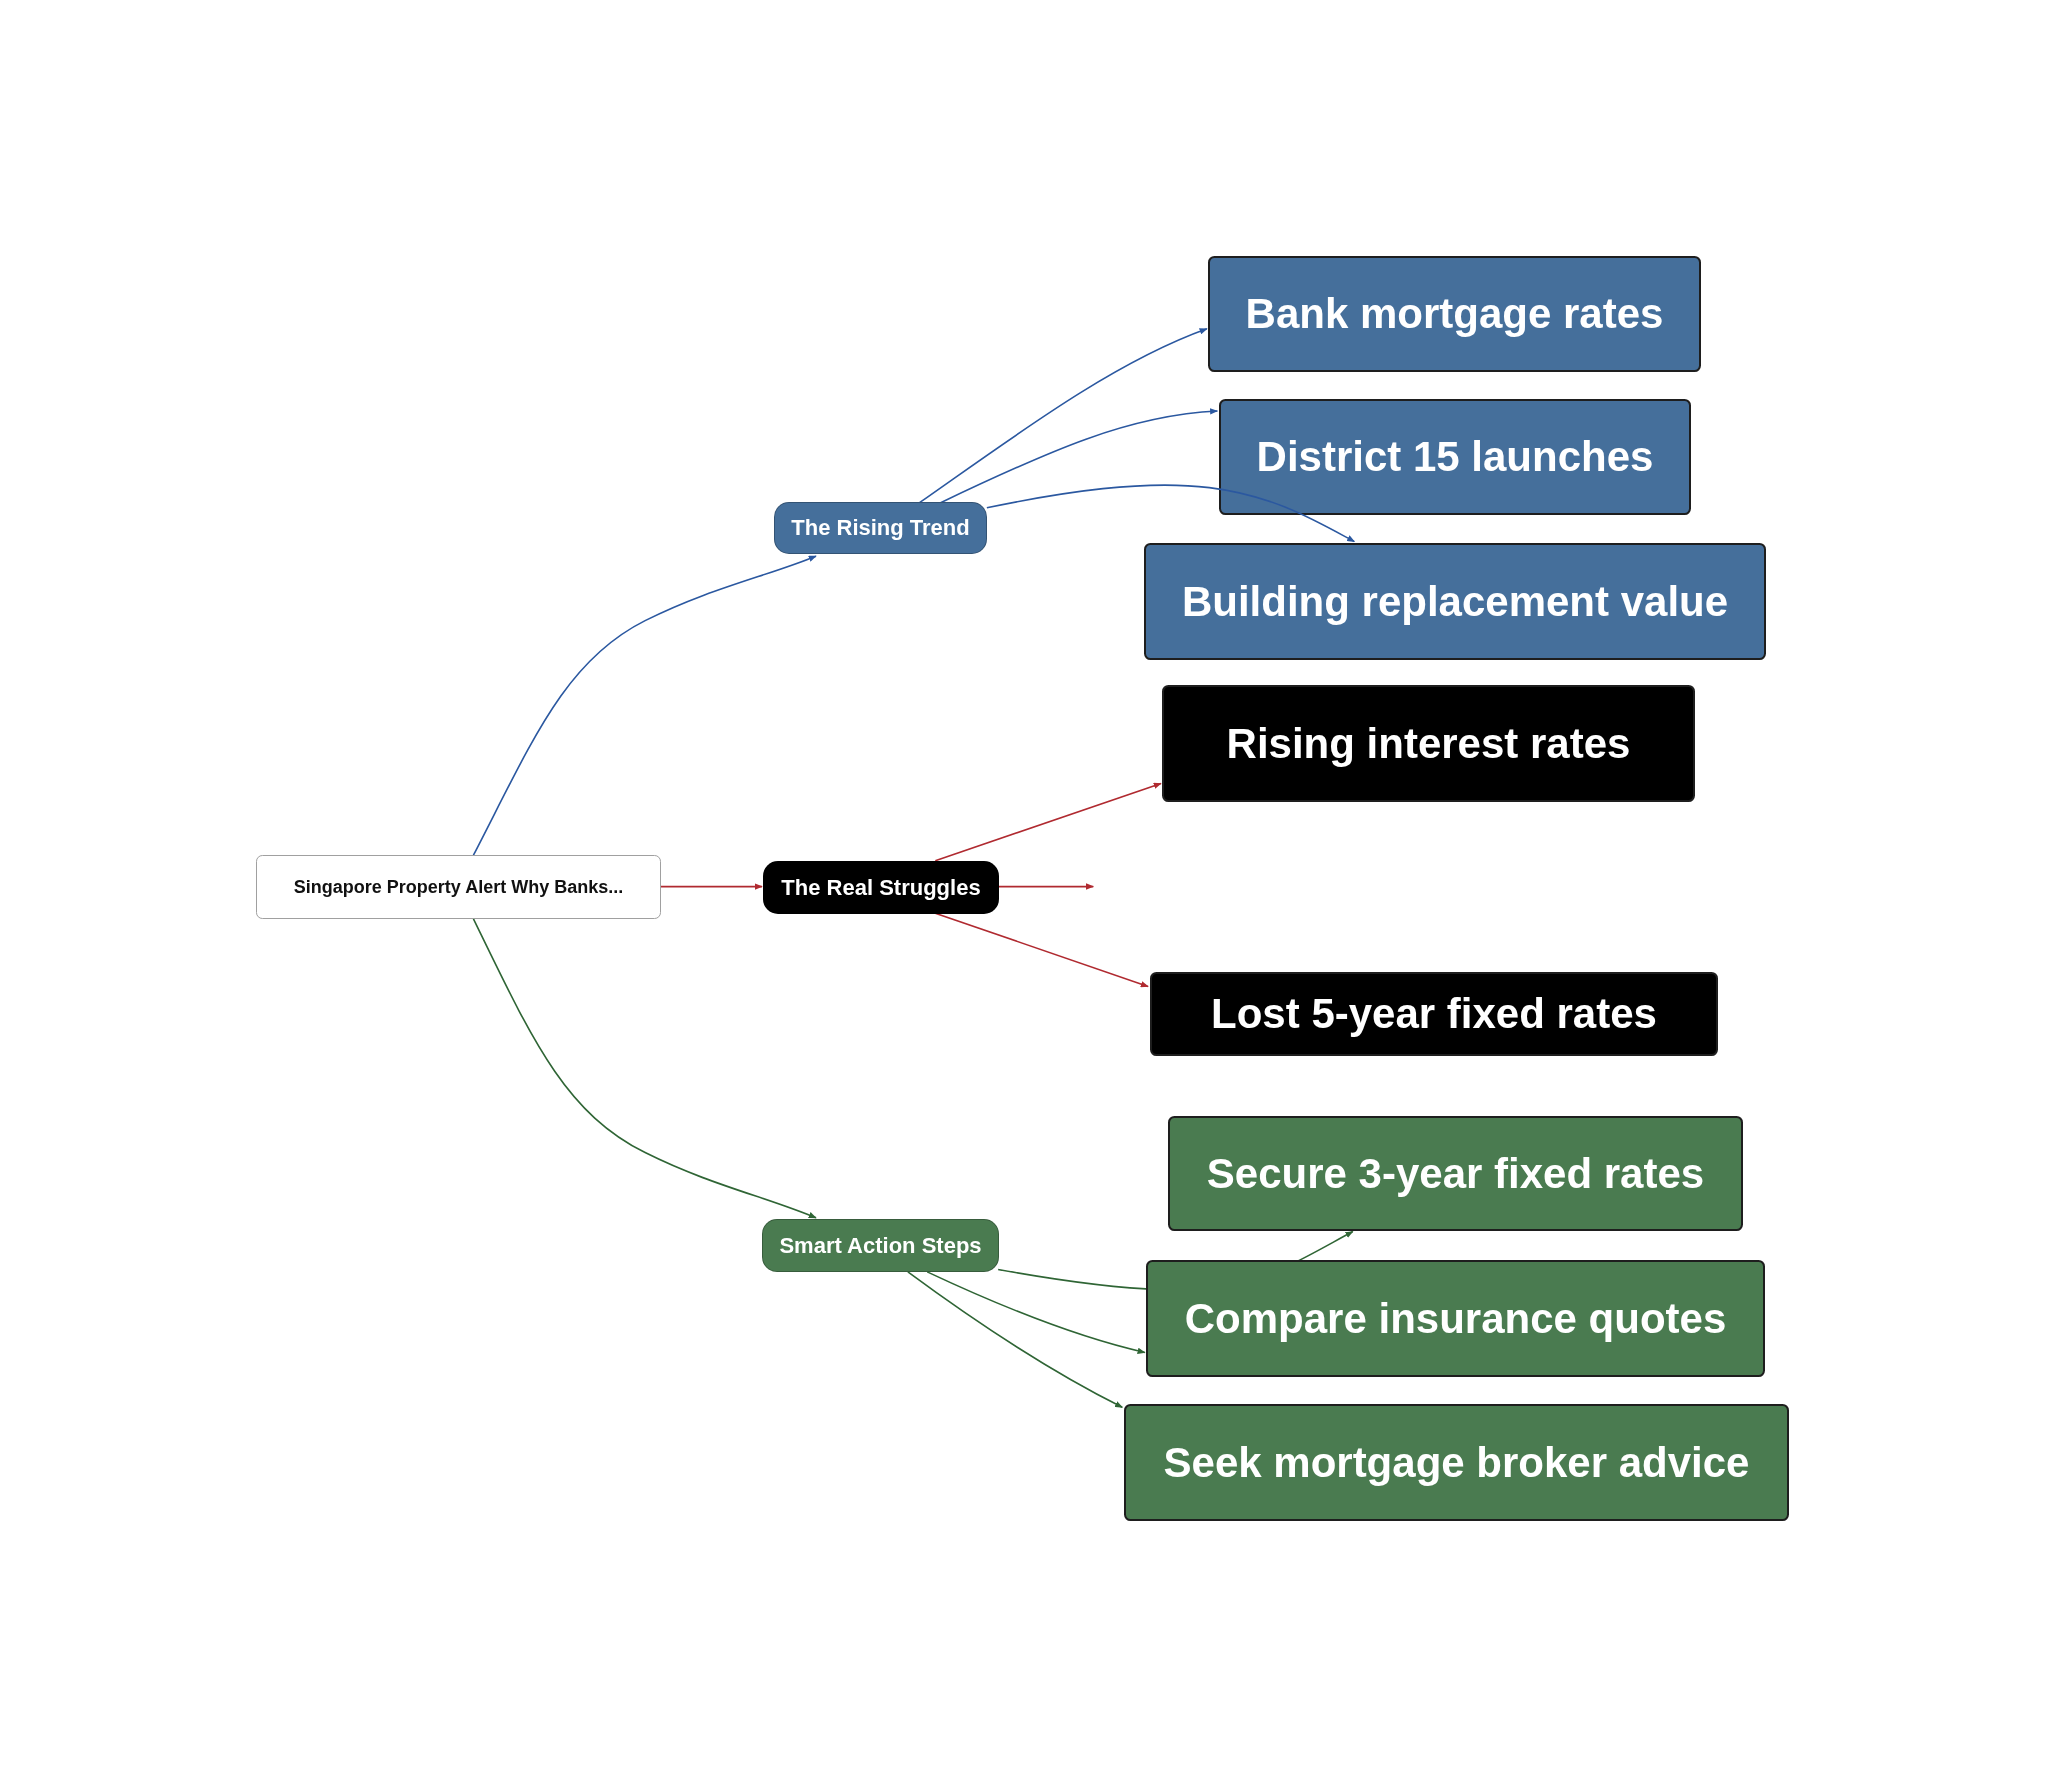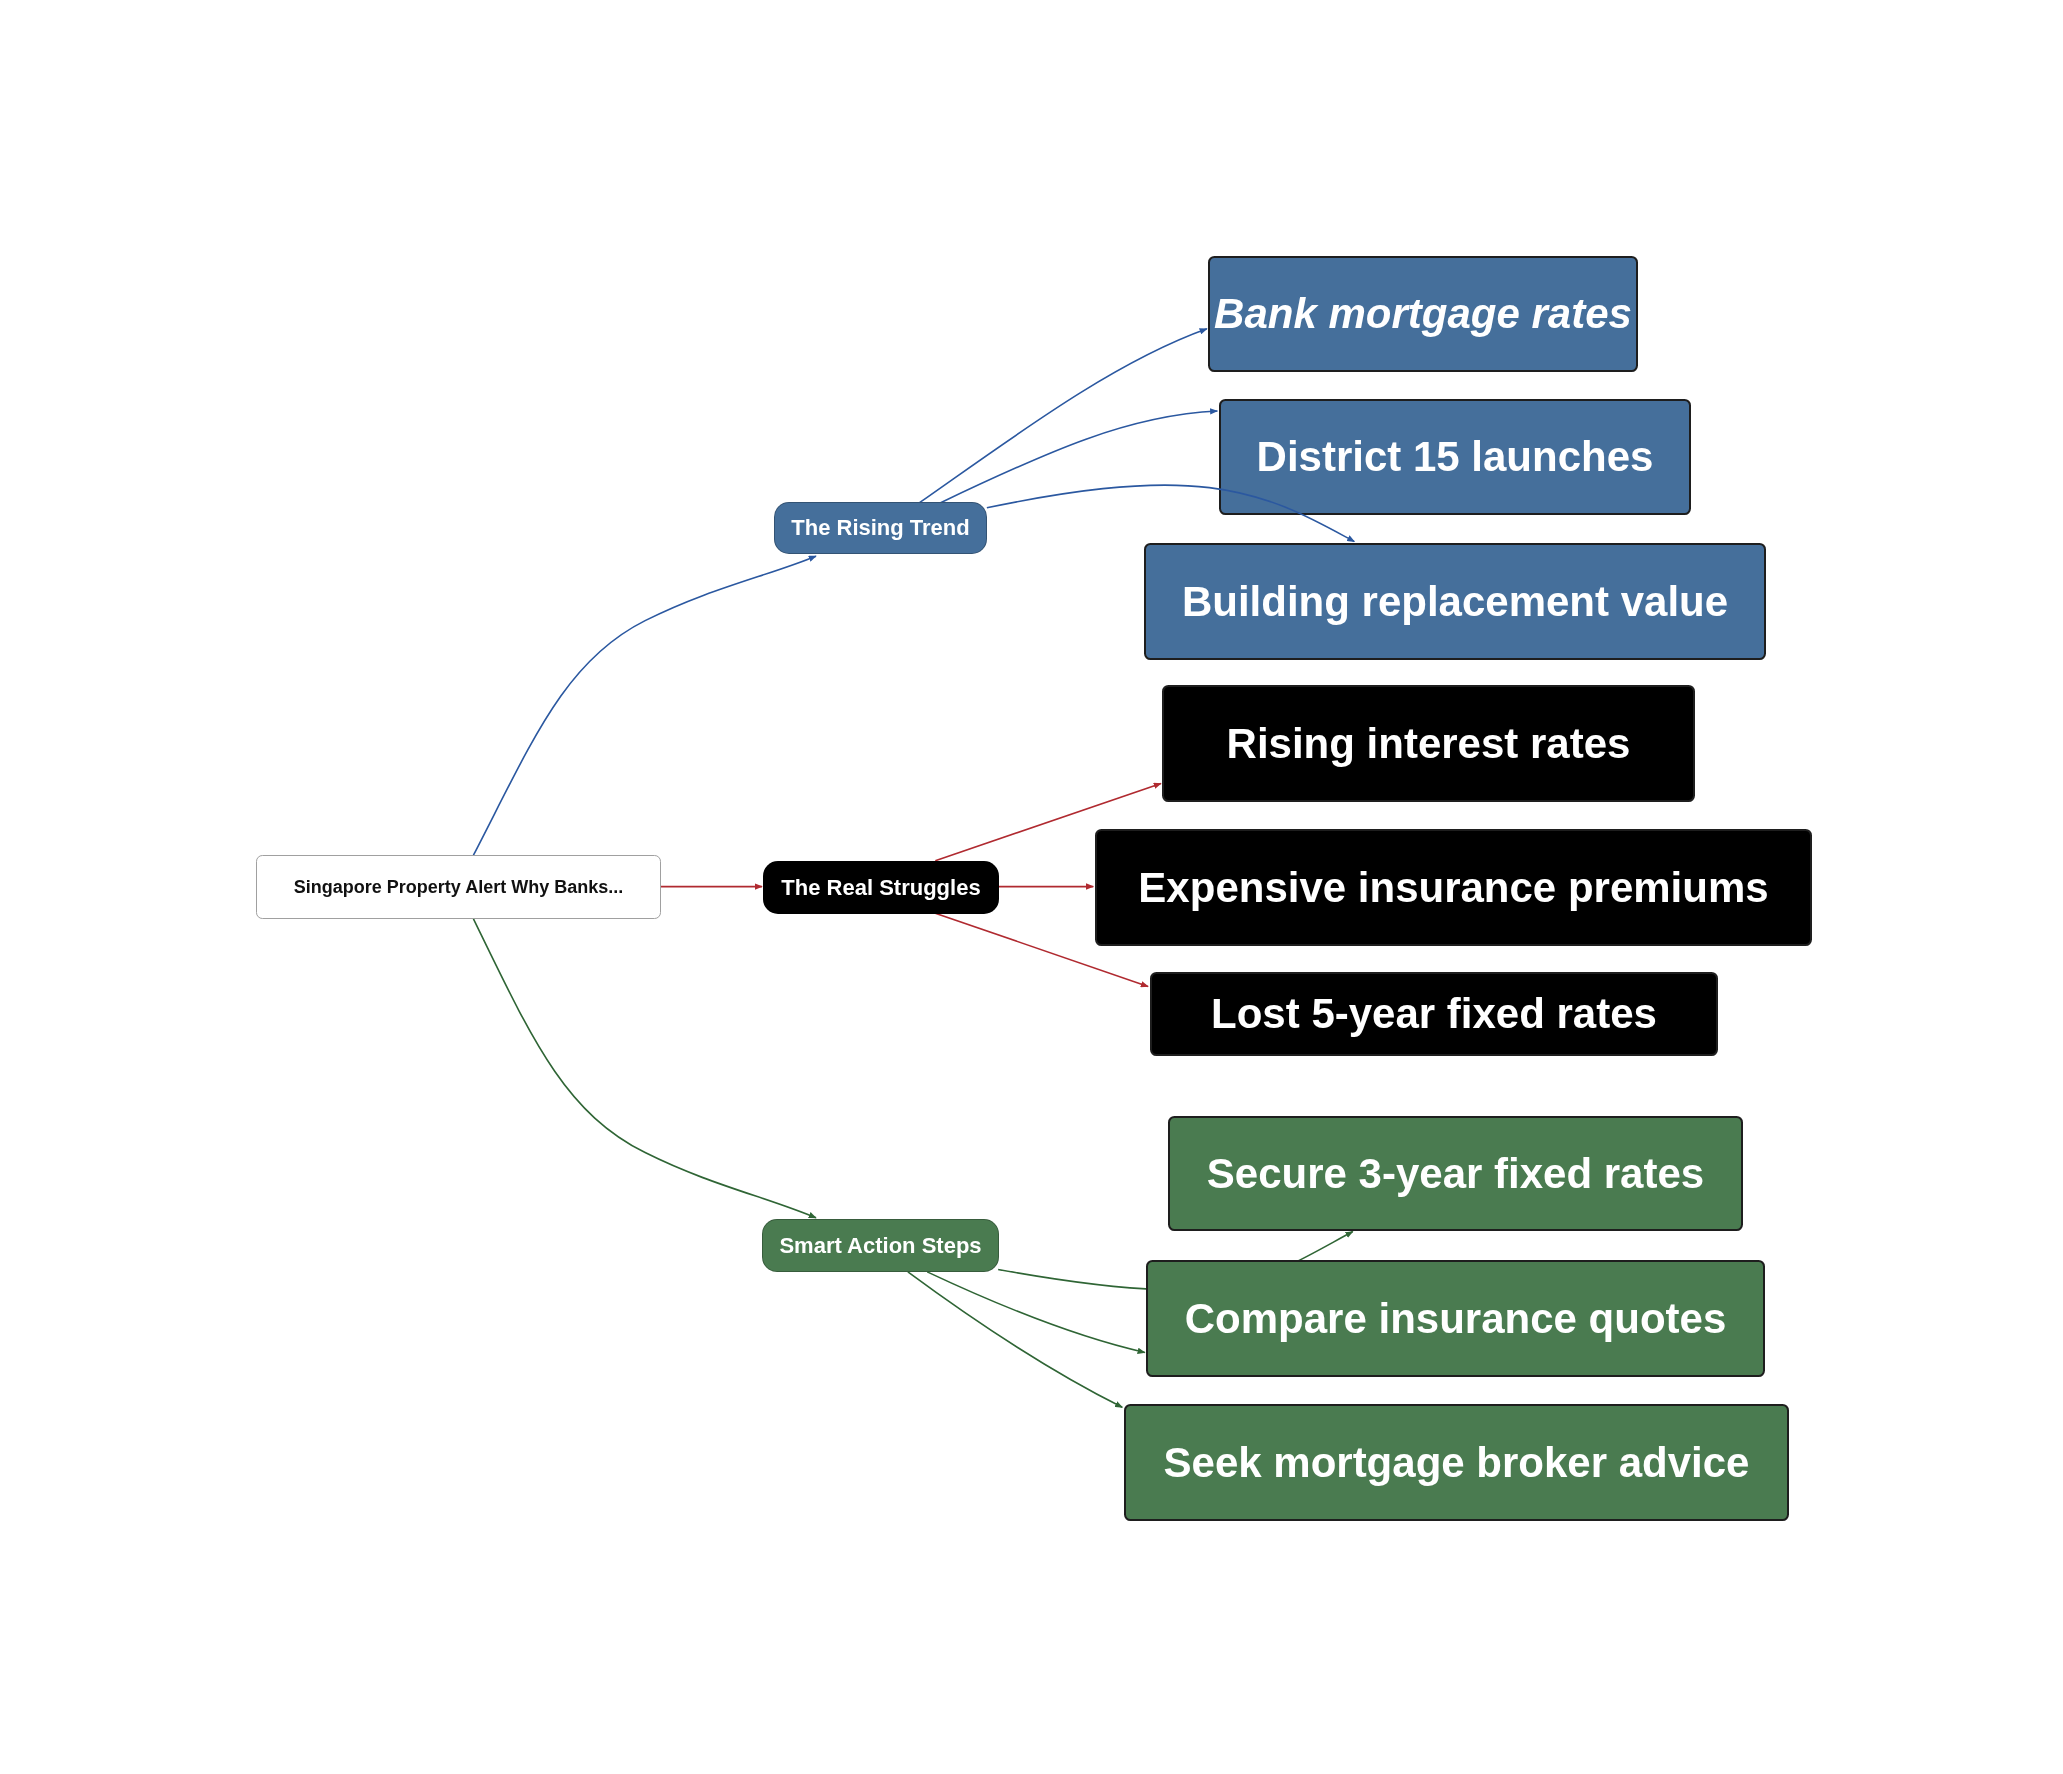--- a/index.html
+++ b/index.html
@@ -60,7 +60,7 @@
   <div class="node mid blue" style="left:774px; top:502px; width:213px; height:52px;">
     <span>The Rising Trend</span>
   </div>
-  <div class="node leaf blue" style="left:1208px; top:256px; width:430px; height:116px;font-style:italic;">
+  <div class="node leaf blue" style="left:1208px; top:256px; width:493px; height:116px;">
     <span>Bank mortgage rates</span>
   </div>
   <div class="node leaf blue" style="left:1219px; top:399px; width:472px; height:116px;">

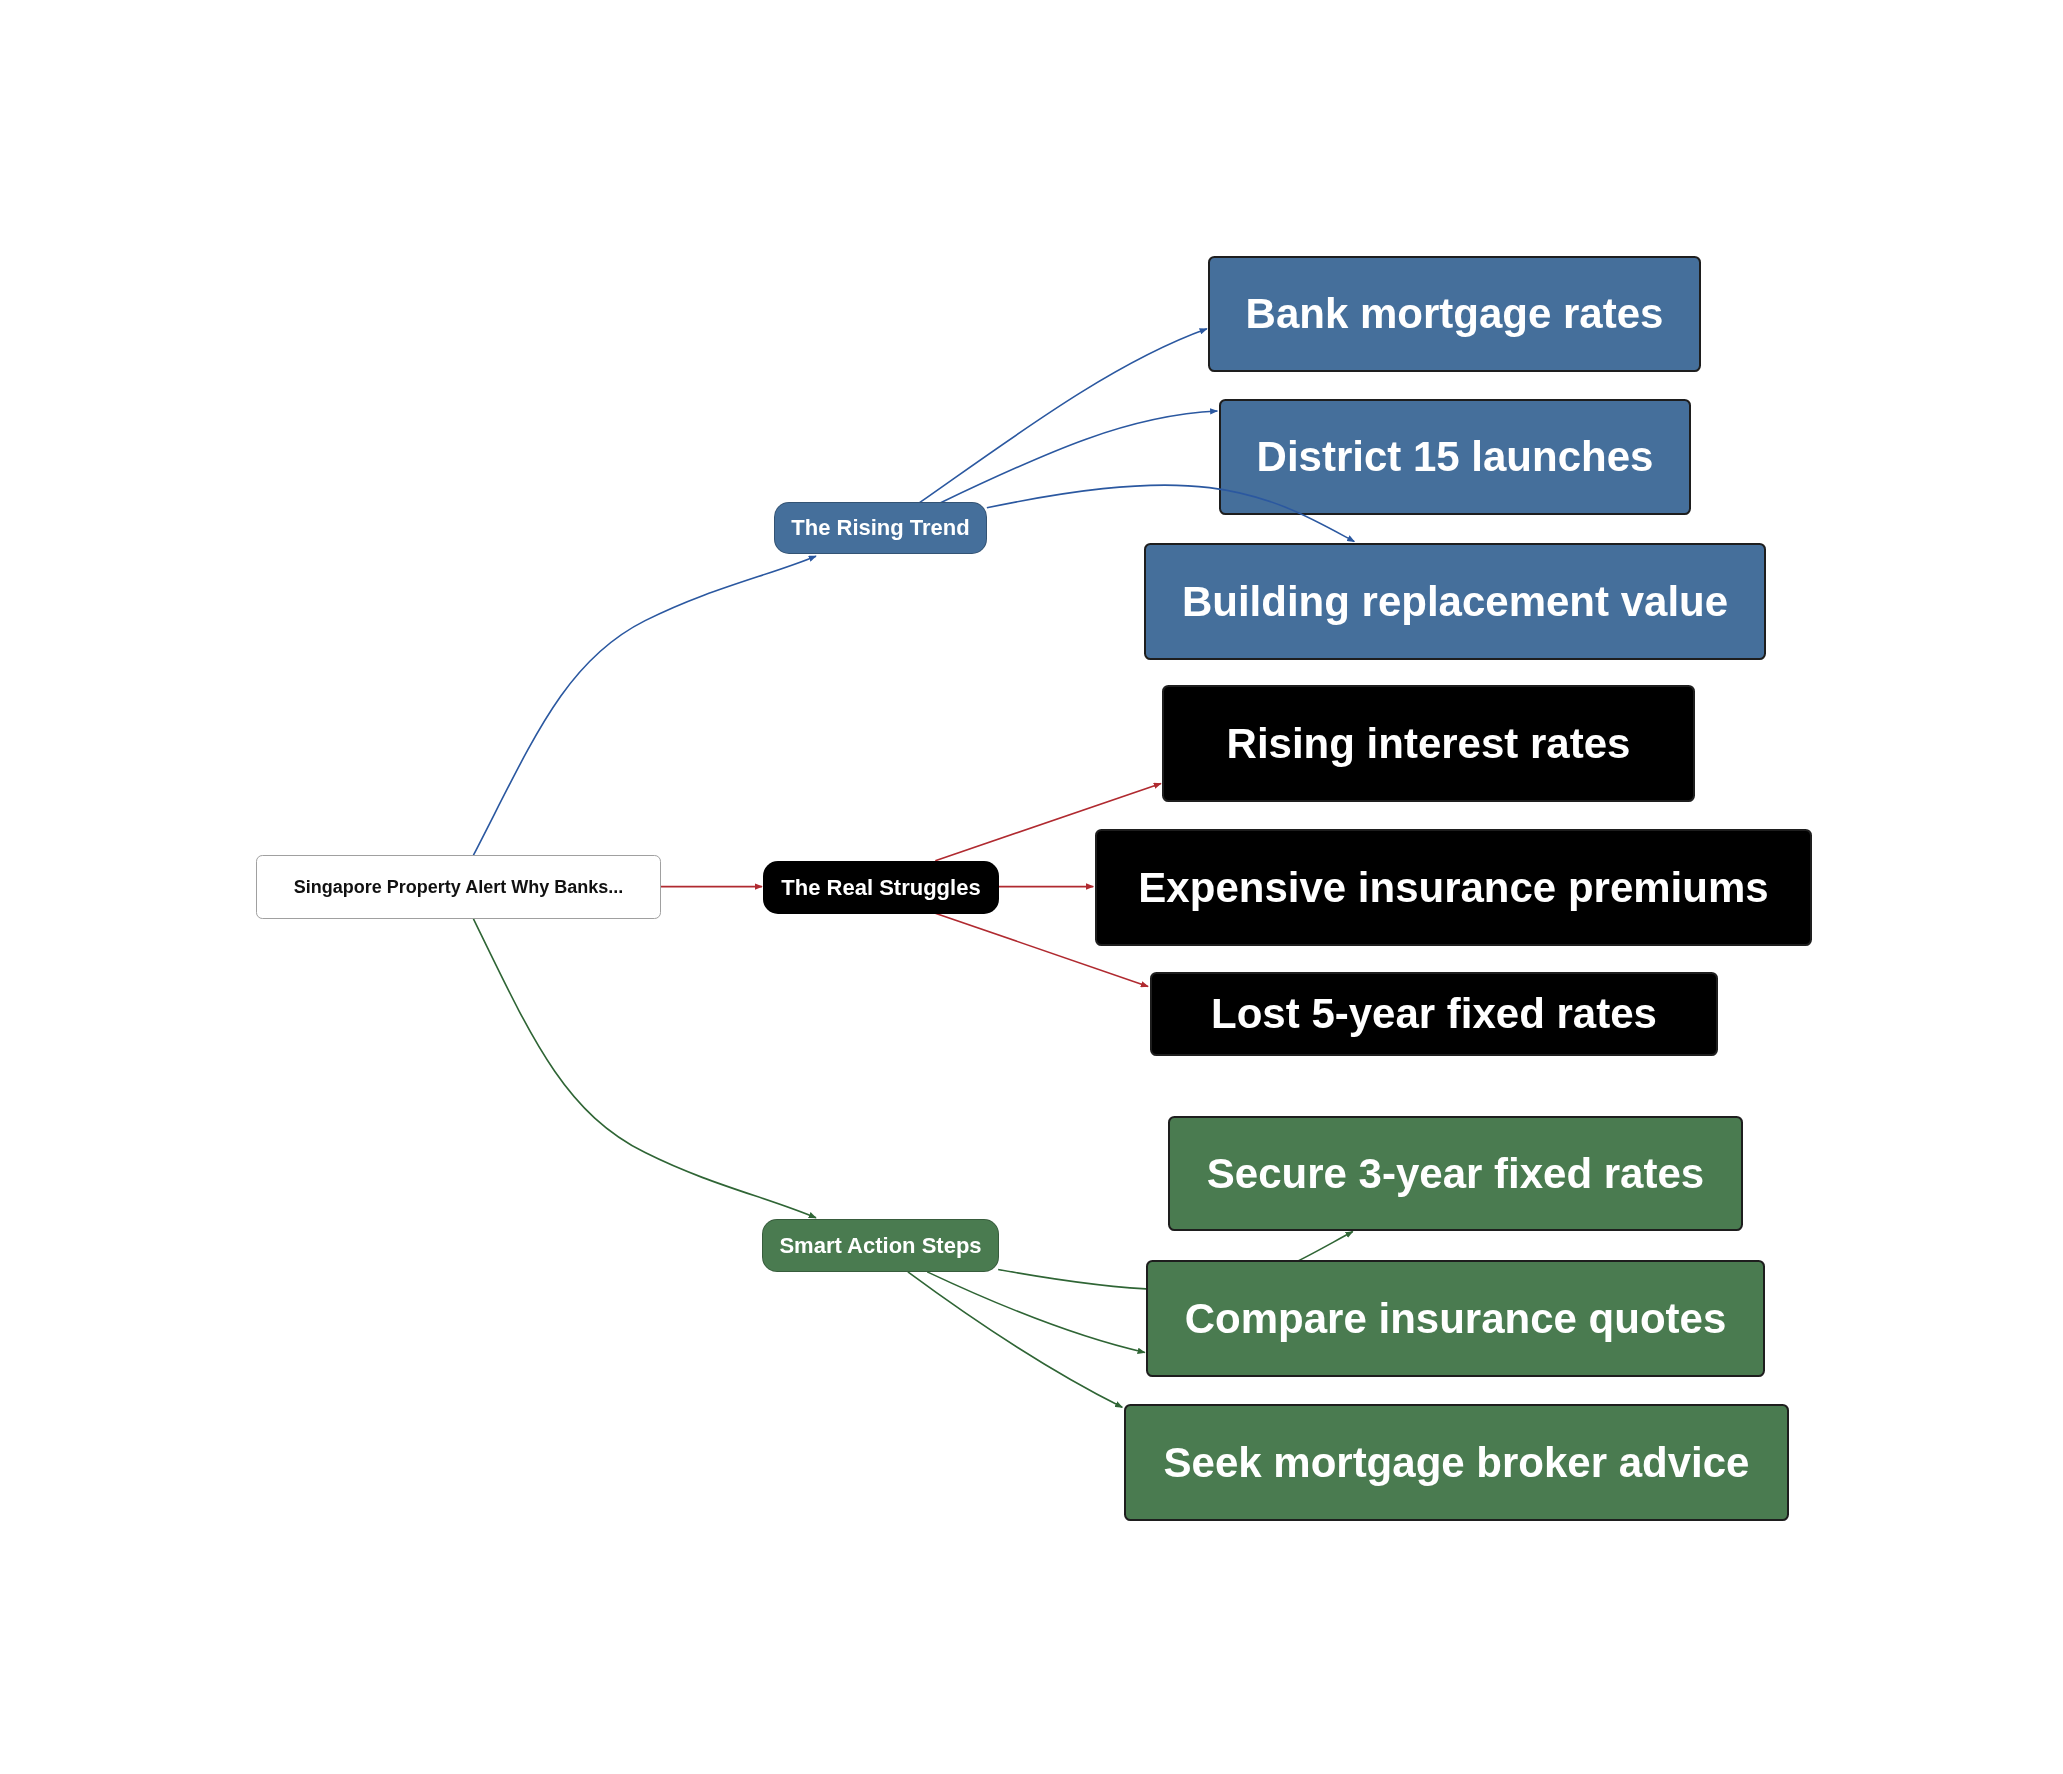--- a/index.html
+++ b/index.html
@@ -76,9 +76,6 @@
   <div class="node leaf red" style="left:1162px; top:685px; width:533px; height:117px;">
     <span>Rising interest rates</span>
   </div>
-  <div class="node leaf red" style="left:1095px; top:829px; width:717px; height:117px;">
-    <span>Expensive insurance premiums</span>
-  </div>
   <div class="node leaf red" style="left:1150px; top:972px; width:568px; height:84px;">
     <span>Lost 5-year fixed rates</span>
   </div>

